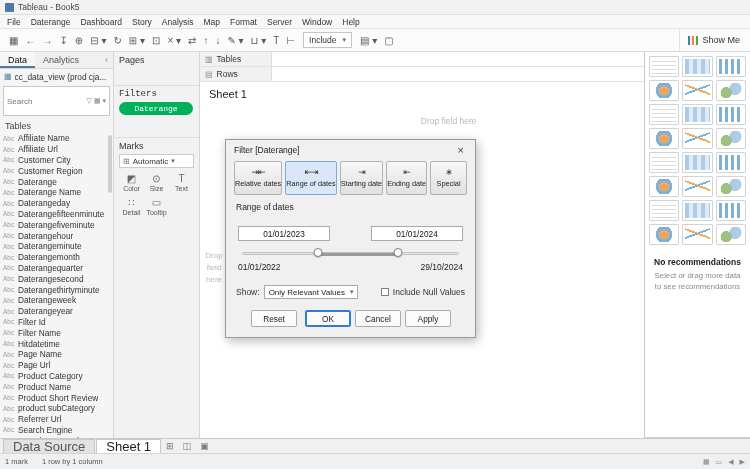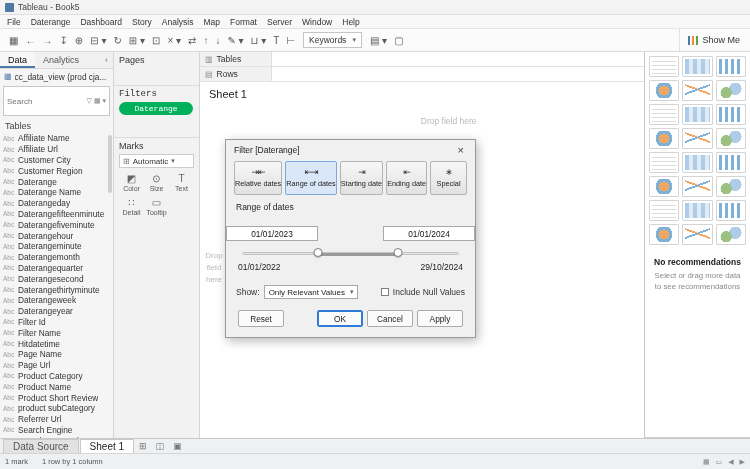--- a/index.html
+++ b/index.html
@@ -171,7 +171,7 @@
         <span class="tbicon">⊢</span>
       </span>
     <span class="dropdown">
-      <span>Keywords</span>
+      <span>Include</span>
       <span class="chev">▾</span>
     </span>
     <span class="tbicons">

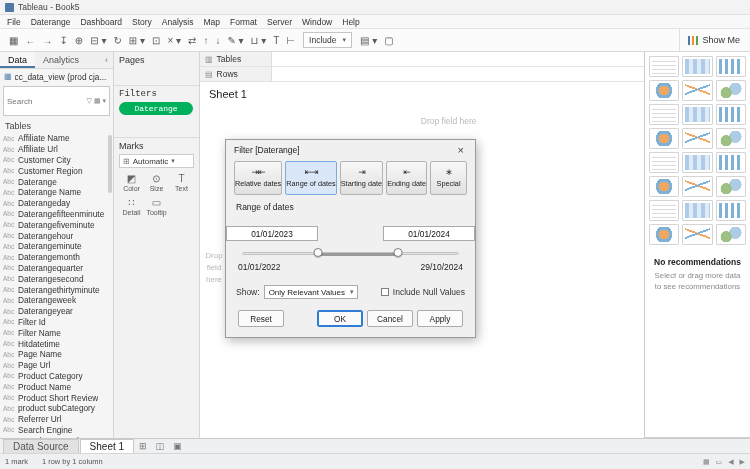--- a/index.html
+++ b/index.html
@@ -84,7 +84,7 @@
   .dtab-icon{font-size:9px;color:#333;letter-spacing:-1px;line-height:1;}
   .dtab-label{font-size:7.3px;color:#222;white-space:nowrap;}
   .dlg-section{margin:7px 0 0 10px;color:#222;}
-  .dlg-dates{display:flex;justify-content:space-between;margin:14px 0 0;}
+  .dlg-dates{display:flex;justify-content:space-between;margin:14px 12px 0;}
   .dinput{width:92px;height:15px;background:#fff;border:1px solid #a9a9a9;display:flex;align-items:center;justify-content:center;font-size:8.3px;color:#111;}
   .dlg-slider{position:relative;height:11px;margin:7px 16px 0;}
   .track{position:absolute;left:0;right:0;top:4px;height:3px;background:#e4e4e4;border:1px solid #c2c2c2;border-radius:2px;}

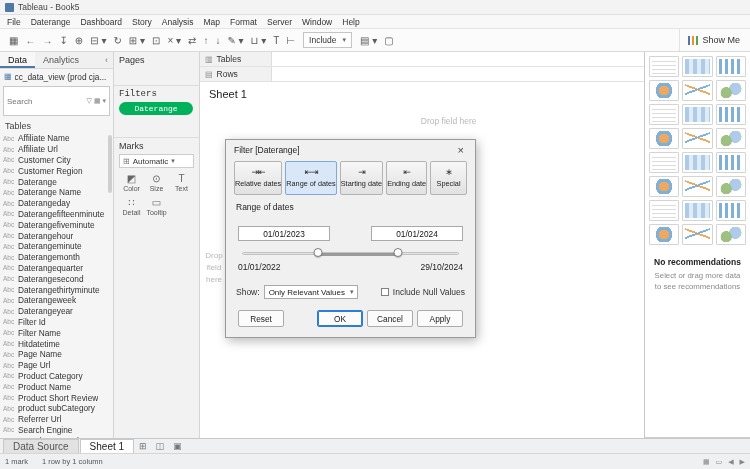--- a/index.html
+++ b/index.html
@@ -95,7 +95,7 @@
   .dselect{display:flex;align-items:center;gap:5px;background:#fff;border:1px solid #a9a9a9;height:14px;padding:0 4px;font-size:8px;color:#222;}
   .nullgrp{margin-left:auto;display:flex;align-items:center;gap:4px;}
   .checkbox{width:8px;height:8px;background:#fff;border:1px solid #808080;flex:none;}
-  .dlg-actions{display:flex;align-items:center;margin:11px 12px 10px;gap:4px;}
+  .dlg-actions{display:flex;align-items:center;margin:11px 25px 10px;gap:4px;}
   .dbtn{min-width:46px;height:17px;background:#fbfbfb;border:1px solid #ababab;border-radius:2px;font-size:8.3px;color:#222;font-family:inherit;}
   .dbtn.ok{border-color:var(--okbd);box-shadow:inset 0 0 0 1px var(--okbd);}
   .spacer{flex:1;}

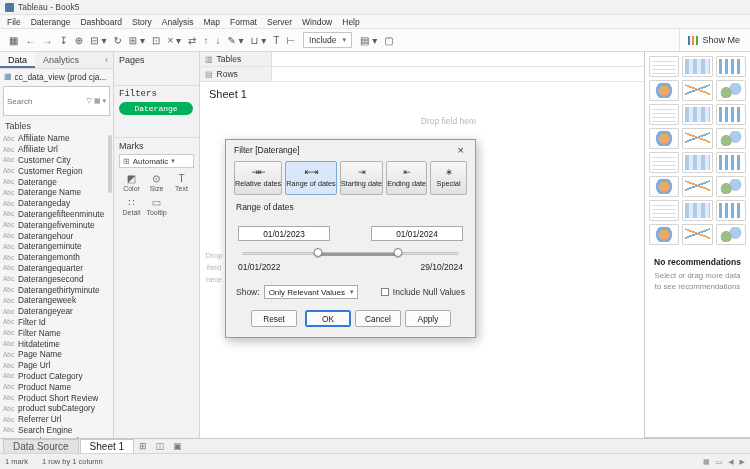--- a/index.html
+++ b/index.html
@@ -118,7 +118,7 @@
 
   
   .sheettabs{height:15px;background:#eef0f2;border-top:1px solid #c9c9c9;display:flex;align-items:flex-end;padding-left:3px;gap:1px;flex:none;}
-  .stab{height:14px;display:flex;align-items:center;padding:0 9px;font-size:10px;background:#e2e2e2;border:1px solid #c9c9c9;border-bottom:none;color:#555;}
+  .stab{height:14px;display:flex;align-items:center;padding:0 9px;font-size:13px;background:#e2e2e2;border:1px solid #c9c9c9;border-bottom:none;color:#555;}
   .stab.active{background:#fff;color:#222;}
   .newicon{height:14px;display:flex;align-items:center;padding:0 4px;color:#777;font-size:9px;}
 

